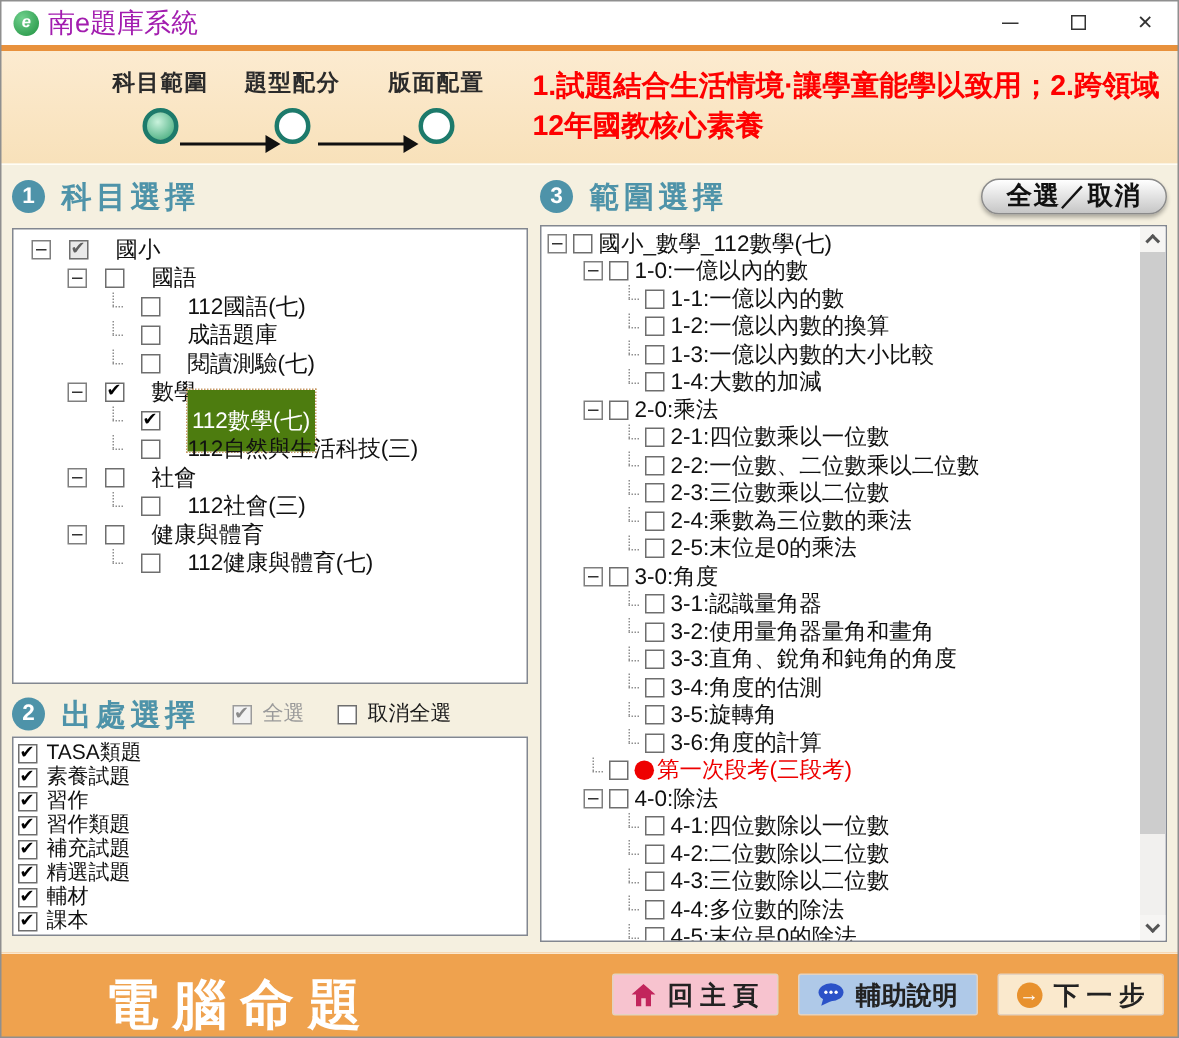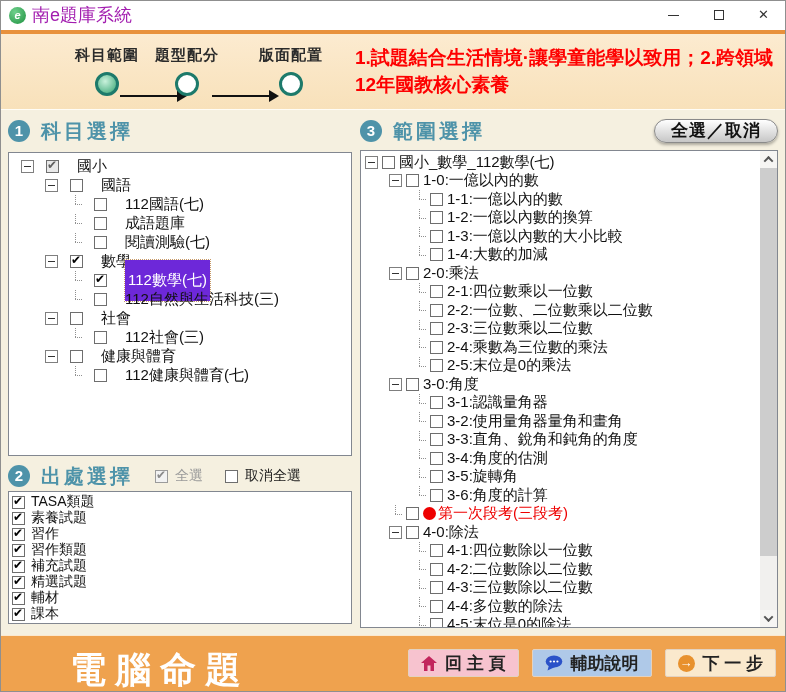--- a/index.html
+++ b/index.html
@@ -139,7 +139,7 @@
     <div class="step-circle"></div>
   </div>
 
-  <div class="step" style="left: 80px;">
+  <div class="step" style="left: 88px;">
     <div class="step-label">題型配分</div>
     <div class="step-circle"></div>
   </div>

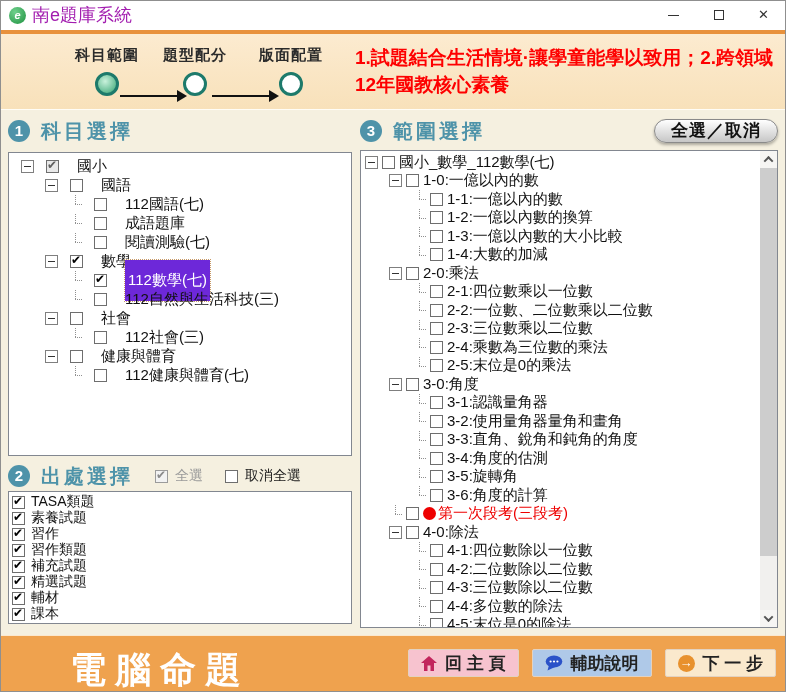--- a/index.html
+++ b/index.html
@@ -68,7 +68,7 @@
   .tree-box-right .cb  { margin-right:4px; }
   .lbl { font-size:15px; color:#111; }
   .lbl.red { color:#EE0000; }
-  .lbl.selected { background:#6d28d9; color:#fff; outline:1px dotted #c89a66; padding:11px 3px; }
+  .lbl.selected { background:#4d7c0f; color:#fff; outline:1px dotted #c89a66; padding:11px 3px; }
   .bullet { width:13px; height:13px; border-radius:50%; background:#EE0000; margin-right:2px; flex:0 0 13px; }
 
   

